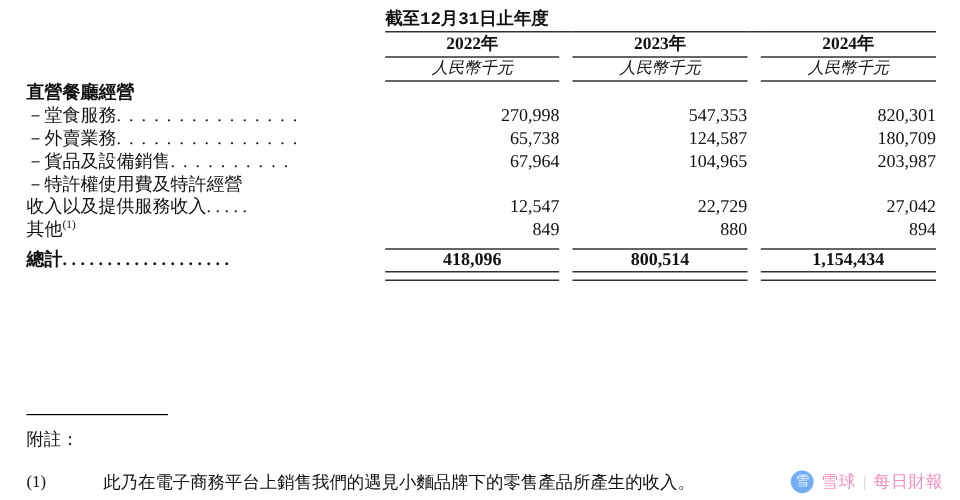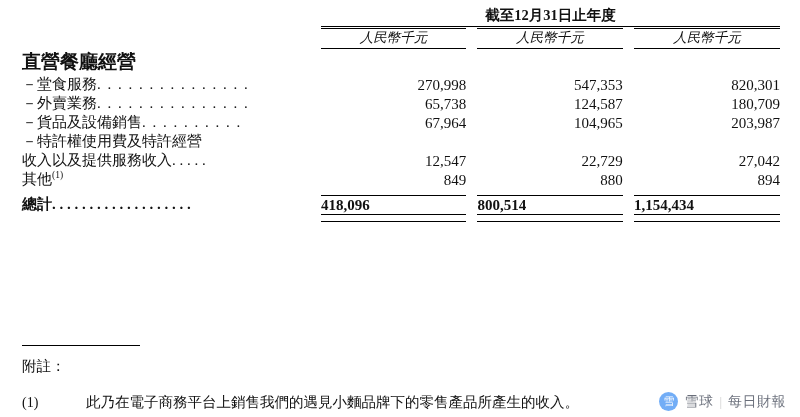--- a/index.html
+++ b/index.html
@@ -42,10 +42,11 @@
 
   
   .hdr-span {
-    text-align: center;
+    text-align: left;
     font-weight: bold;
     font-size: 14.5px;
     padding-bottom: 4px;
+    font-family: Liberation Mono, monospace;
   }
   .rule-top {
     border-bottom: 1.3px solid #000;

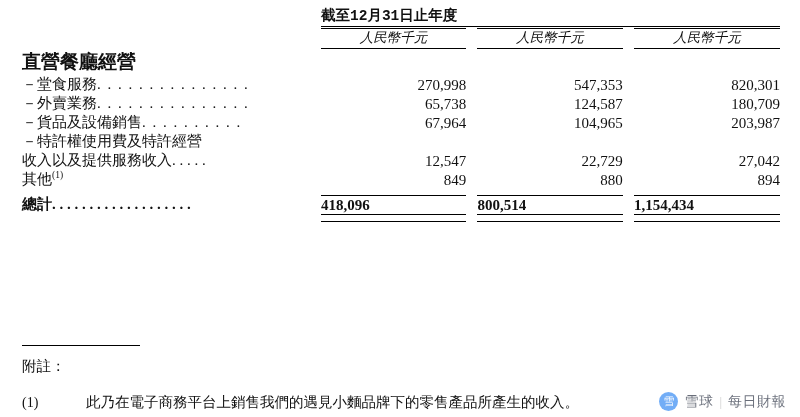--- a/index.html
+++ b/index.html
@@ -228,6 +228,15 @@
       <tr>
         <td></td>
         <td></td>
+        <td class="yr">2022年</td>
+        <td></td>
+        <td class="yr">2023年</td>
+        <td></td>
+        <td class="yr">2024年</td>
+      </tr>
+      <tr>
+        <td></td>
+        <td></td>
         <td class="rule-under-yr"></td>
         <td></td>
         <td class="rule-under-yr"></td>

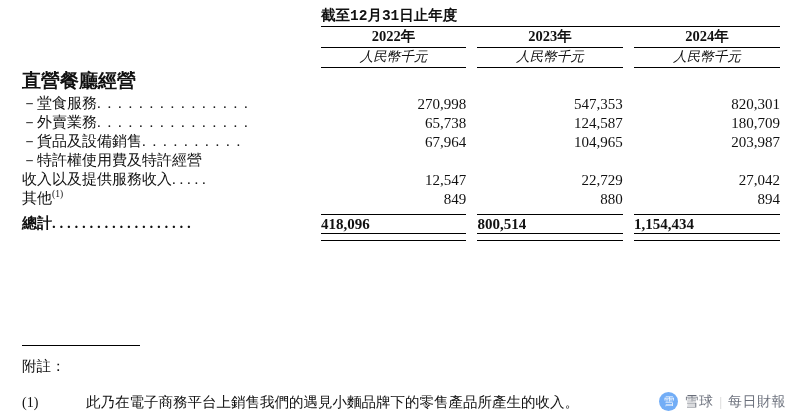--- a/index.html
+++ b/index.html
@@ -82,7 +82,7 @@
   
   .sect {
     font-weight: bold;
-    font-size: 19px;
+    font-size: 15px;
     padding-top: 10px;
     padding-bottom: 1px;
     white-space: nowrap;

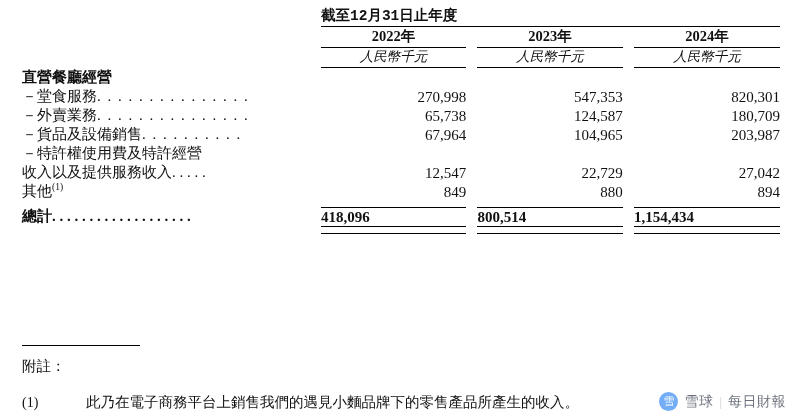--- a/index.html
+++ b/index.html
@@ -117,7 +117,7 @@
     margin-left: 34px;
   }
   .total-num {
-    text-align: left;
+    text-align: center;
     font-weight: bold;
     font-size: 15px;
     padding-top: 6px;

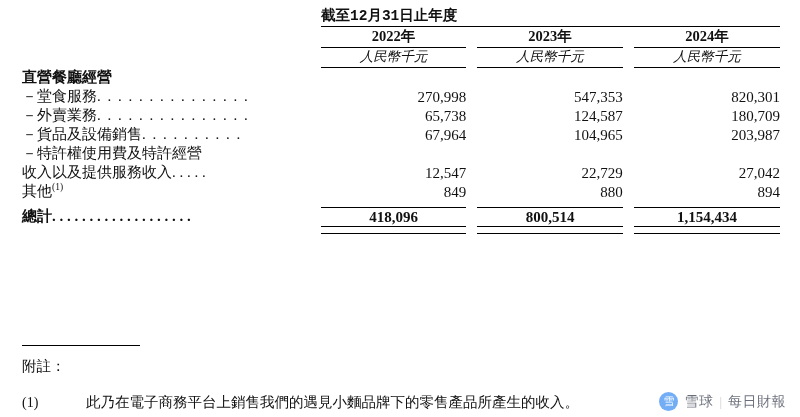--- a/index.html
+++ b/index.html
@@ -191,7 +191,7 @@
   }
   .wm-text {
     font-size: 14px;
-    color: #0f172a;
+    color: #ec4899;
     font-family: "Liberation Sans", sans-serif;
     letter-spacing: 0.5px;
   }

